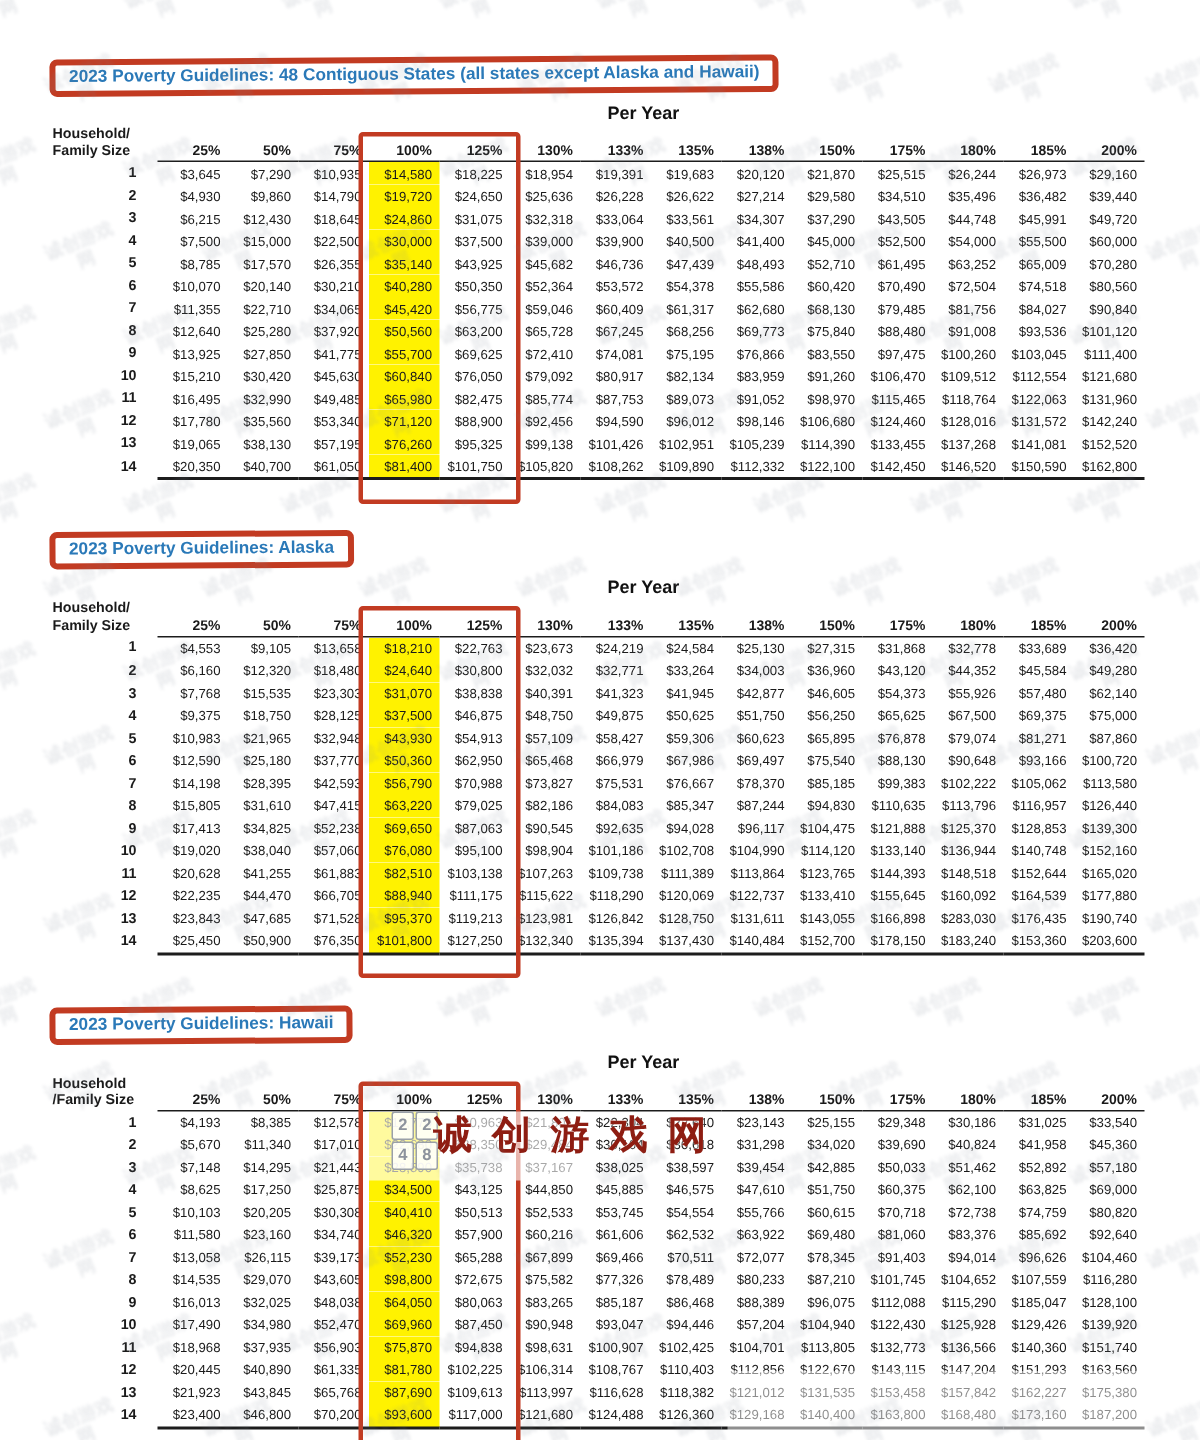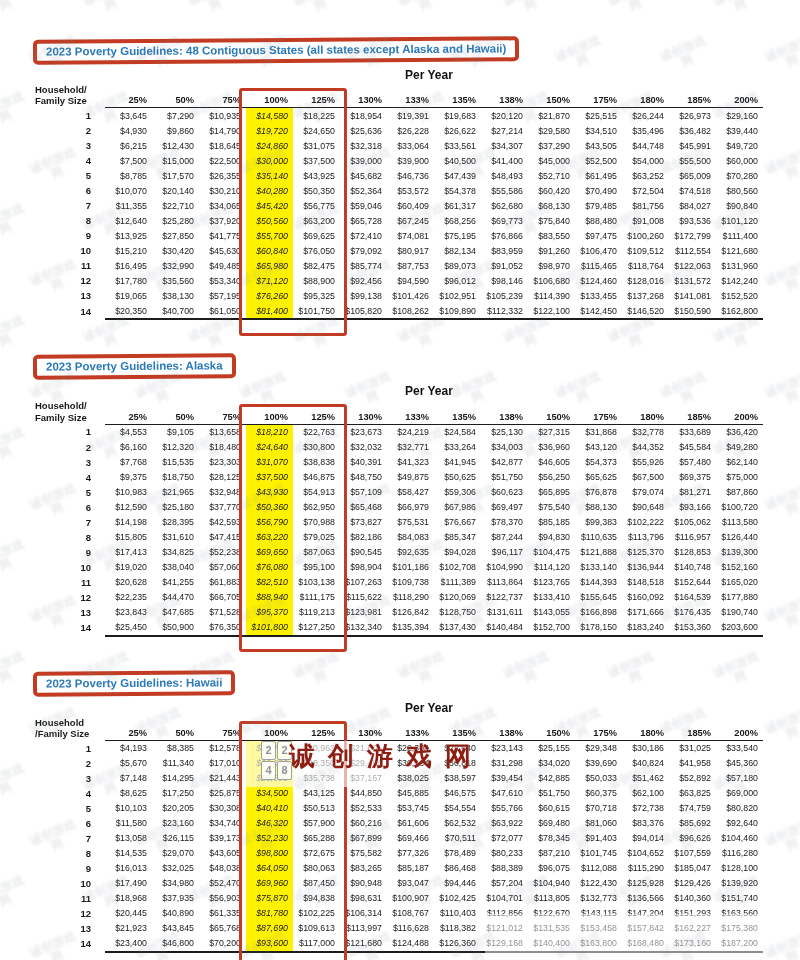--- a/index.html
+++ b/index.html
@@ -30,7 +30,7 @@
   }
   table.pov tbody th.rn{font-weight:bold;font-size:9.5px;text-align:right;padding-right:14px;}
   table.pov tbody tr:last-child td{border-bottom:2px solid #1c1c1c;}
-  table.pov td.hl{background:var(--yellow,#fff200);font-style:italic;}
+  table.pov td.hl{background:var(--yellow,#fff200);}
   .redbox{
     position:absolute;left:206px;top:4px;width:102px;height:242px;
     border:3.5px solid var(--red,#c23b22);border-radius:3px;z-index:3;pointer-events:none;

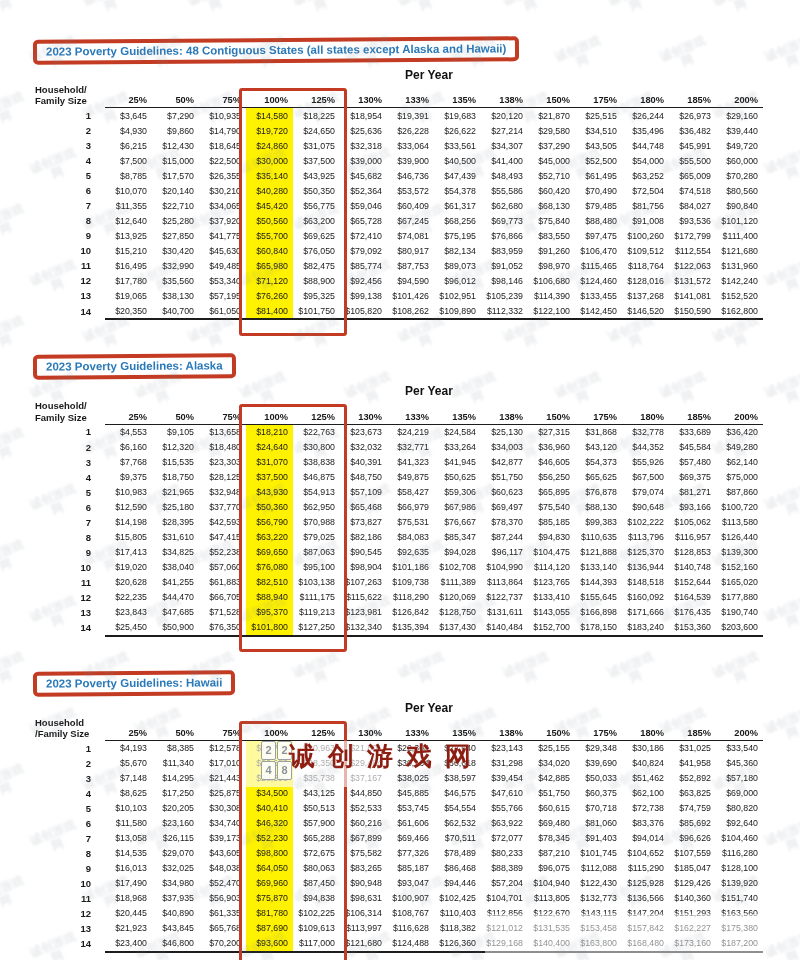--- a/index.html
+++ b/index.html
@@ -267,7 +267,7 @@
               <td>$83,550</td>
               <td>$97,475</td>
               <td>$100,260</td>
-              <td>$172,799</td>
+              <td>$103,045</td>
               <td>$111,400</td>
             </tr>
             <tr>

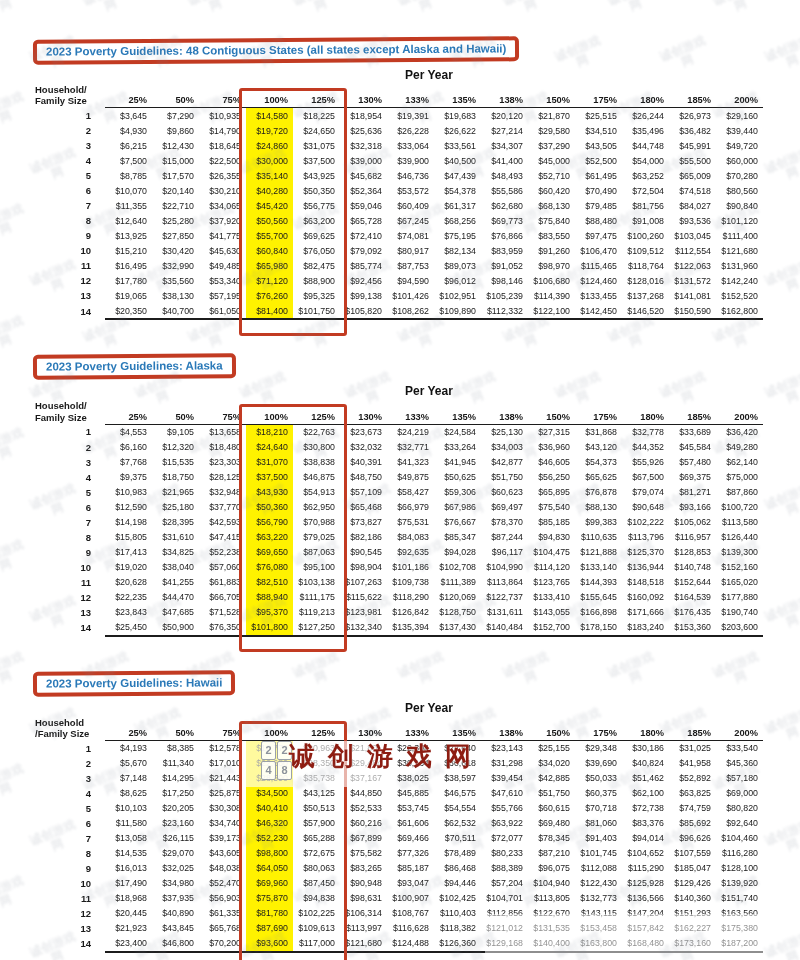--- a/index.html
+++ b/index.html
@@ -625,7 +625,7 @@
               <td>$131,611</td>
               <td>$143,055</td>
               <td>$166,898</td>
-              <td>$171,666</td>
+              <td>$283,030</td>
               <td>$176,435</td>
               <td>$190,740</td>
             </tr>

